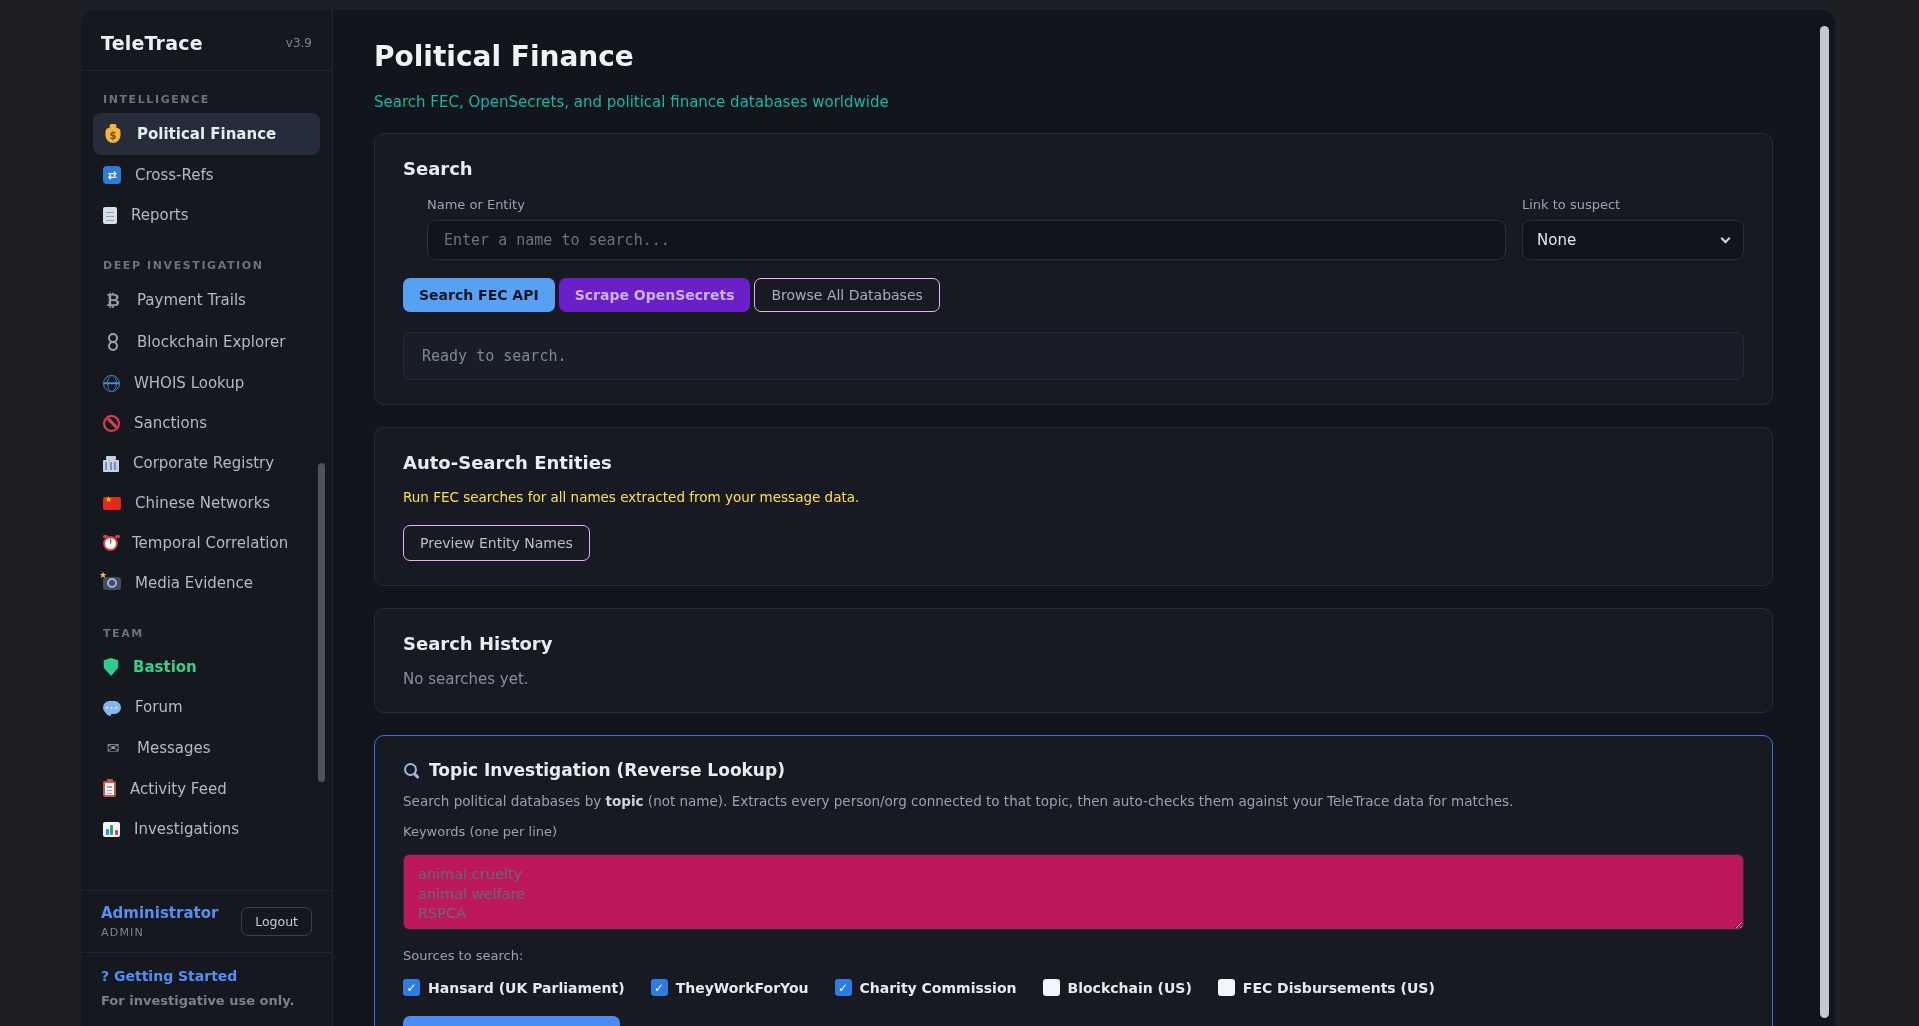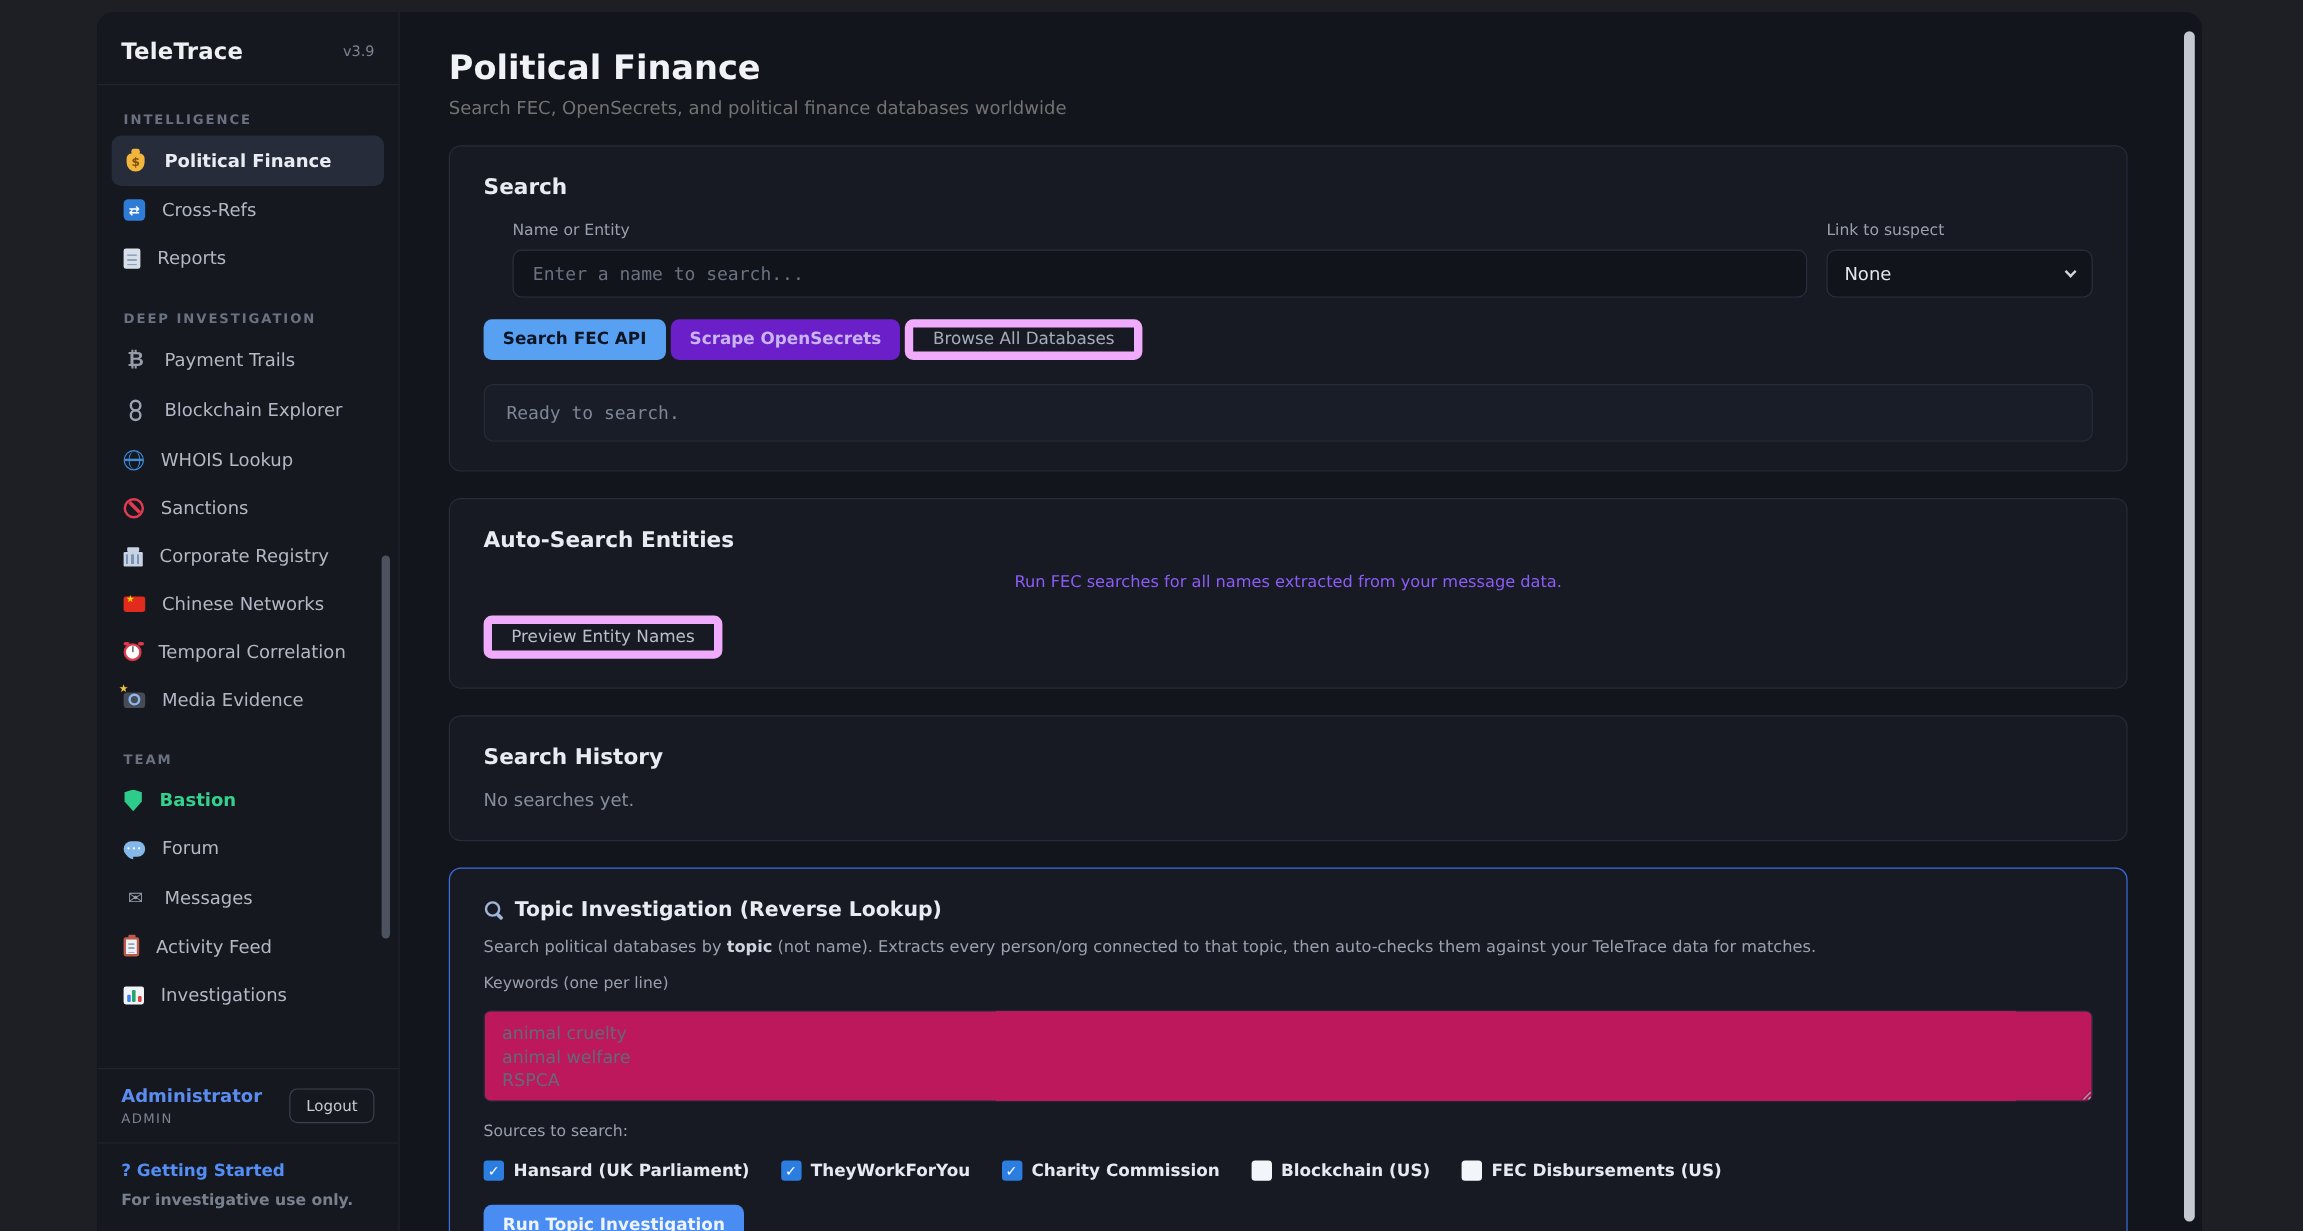--- a/index.html
+++ b/index.html
@@ -40,7 +40,7 @@
   
   .main { flex:1; padding:30px 62px 0 41px; overflow:hidden; }
   h1 { font-size:28px; font-weight:bold; color:#f0f2f6; }
-  .subtitle { font-size:15px; color:#737373; margin-top:8px; }
+  .subtitle { font-size:15px; color:#14b8a6; margin-top:20px; }
   .card { background:#171a23; border:1px solid #262b37; border-radius:10px;
           padding:24px 28px; margin-top:22px; }
   .card h2 { font-size:18px; color:#e8ebf1; font-weight:bold; }

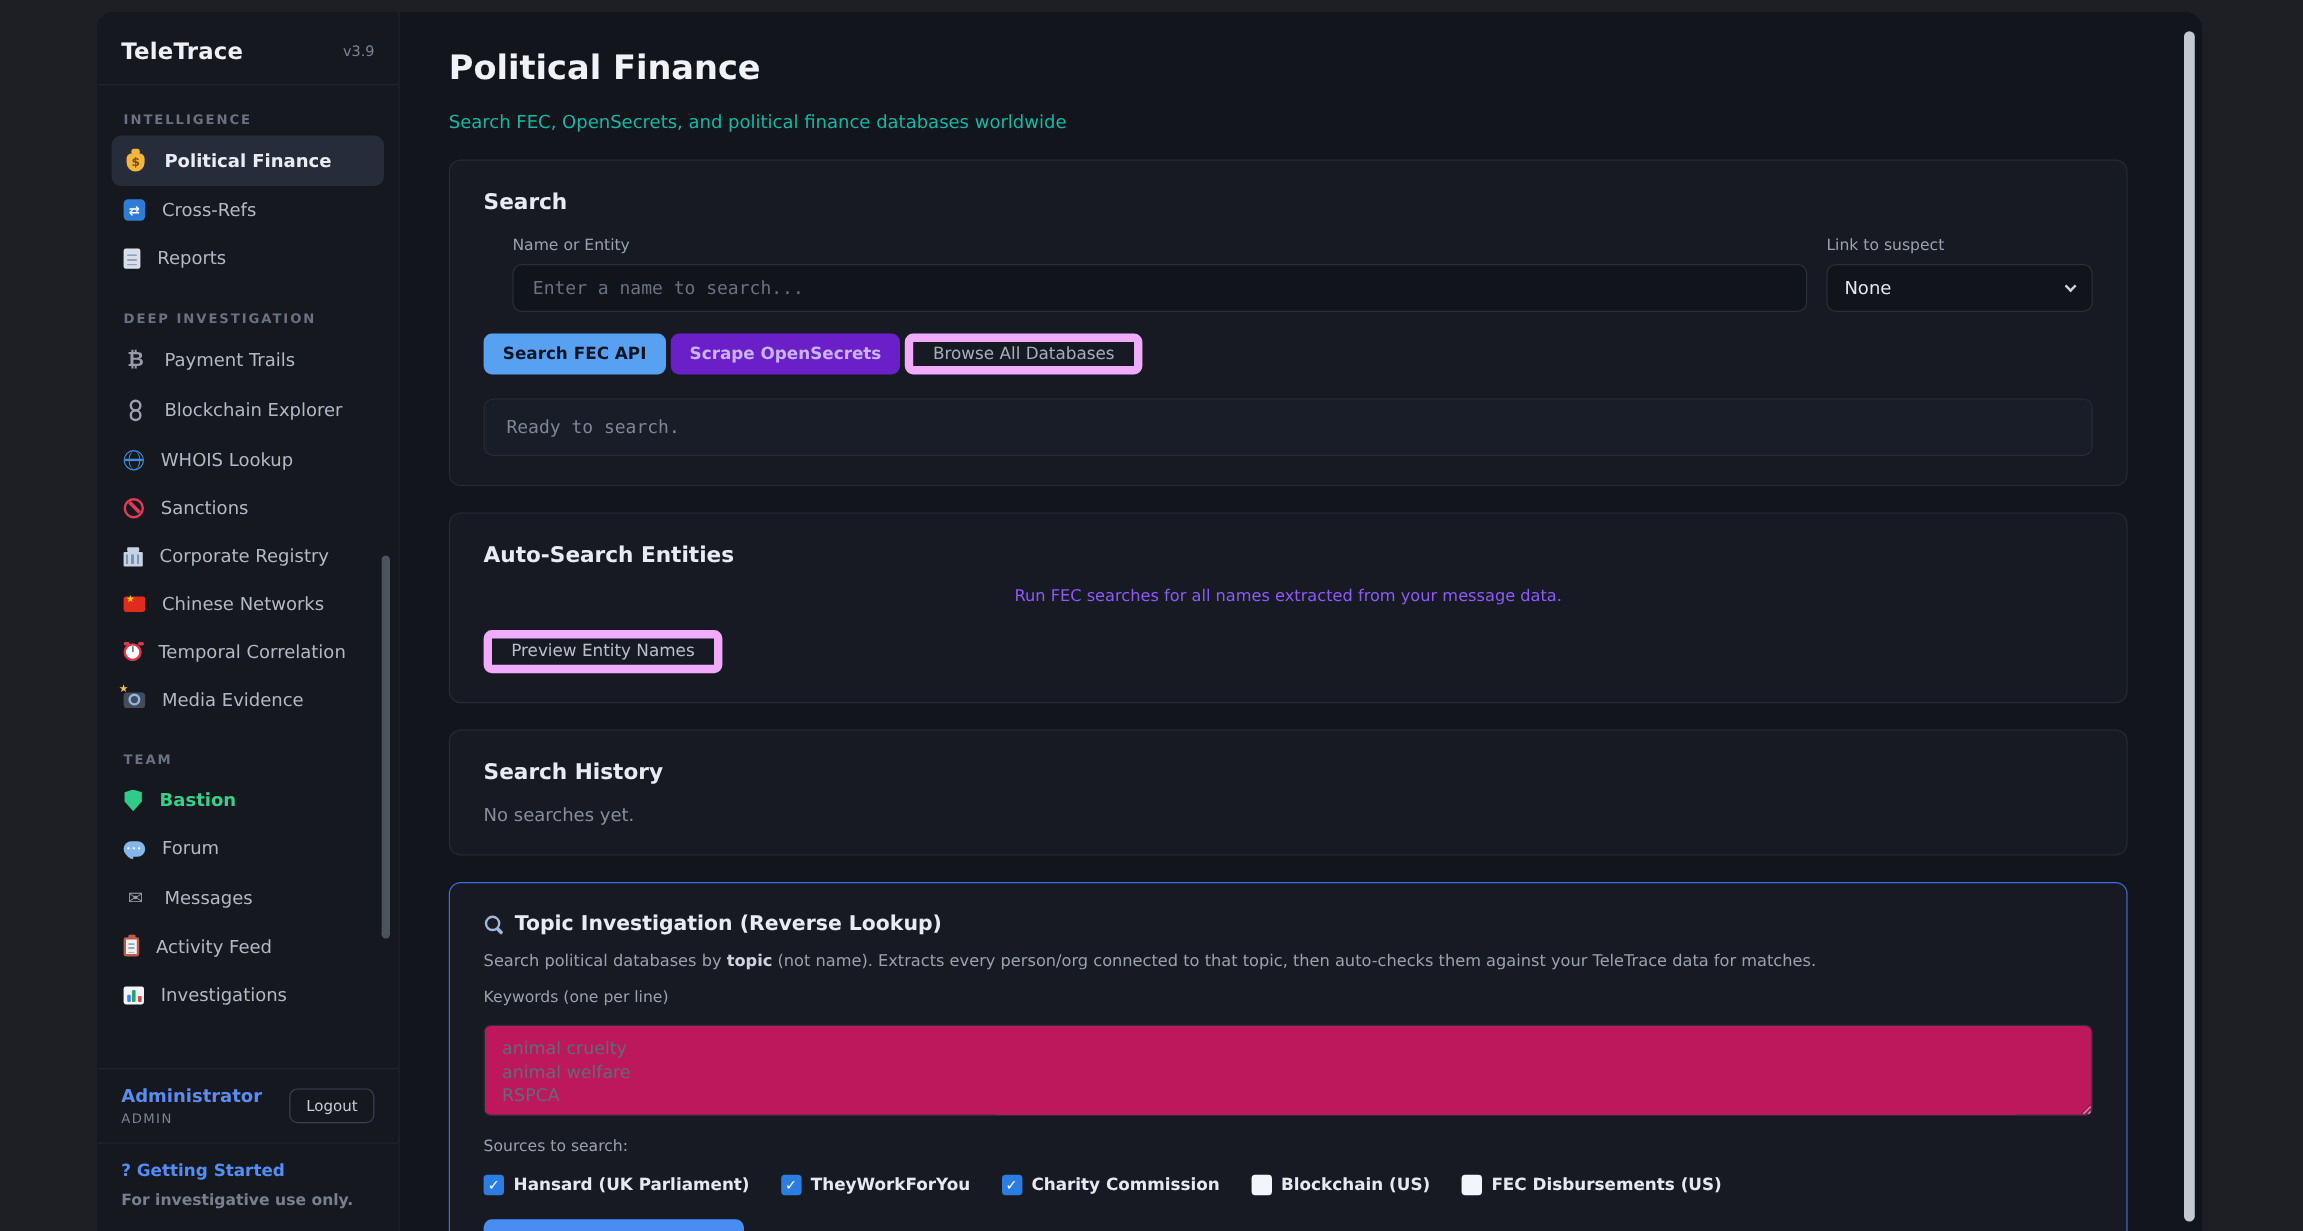--- a/index.html
+++ b/index.html
@@ -61,7 +61,7 @@
          align-items:center; border:none; cursor:pointer; font-family:inherit; }
   .btn-fec { background:#58a0f2; color:#0d1524; font-weight:bold; }
   .btn-os { background:#6a1fc8; color:#c9b4f2; font-weight:600; }
-  .btn-outline { background:transparent; border:7px solid #f0abfc; color:#a6adba; }
+  .btn-outline { background:transparent; border:1px solid #f0abfc; color:#a6adba; }
   .status { margin-top:20px; background:#191d28; border:1px solid #272c39; border-radius:8px;
             padding:14px 18px; font-family:"DejaVu Sans Mono", monospace; font-size:15px;
             color:#7e8696; }

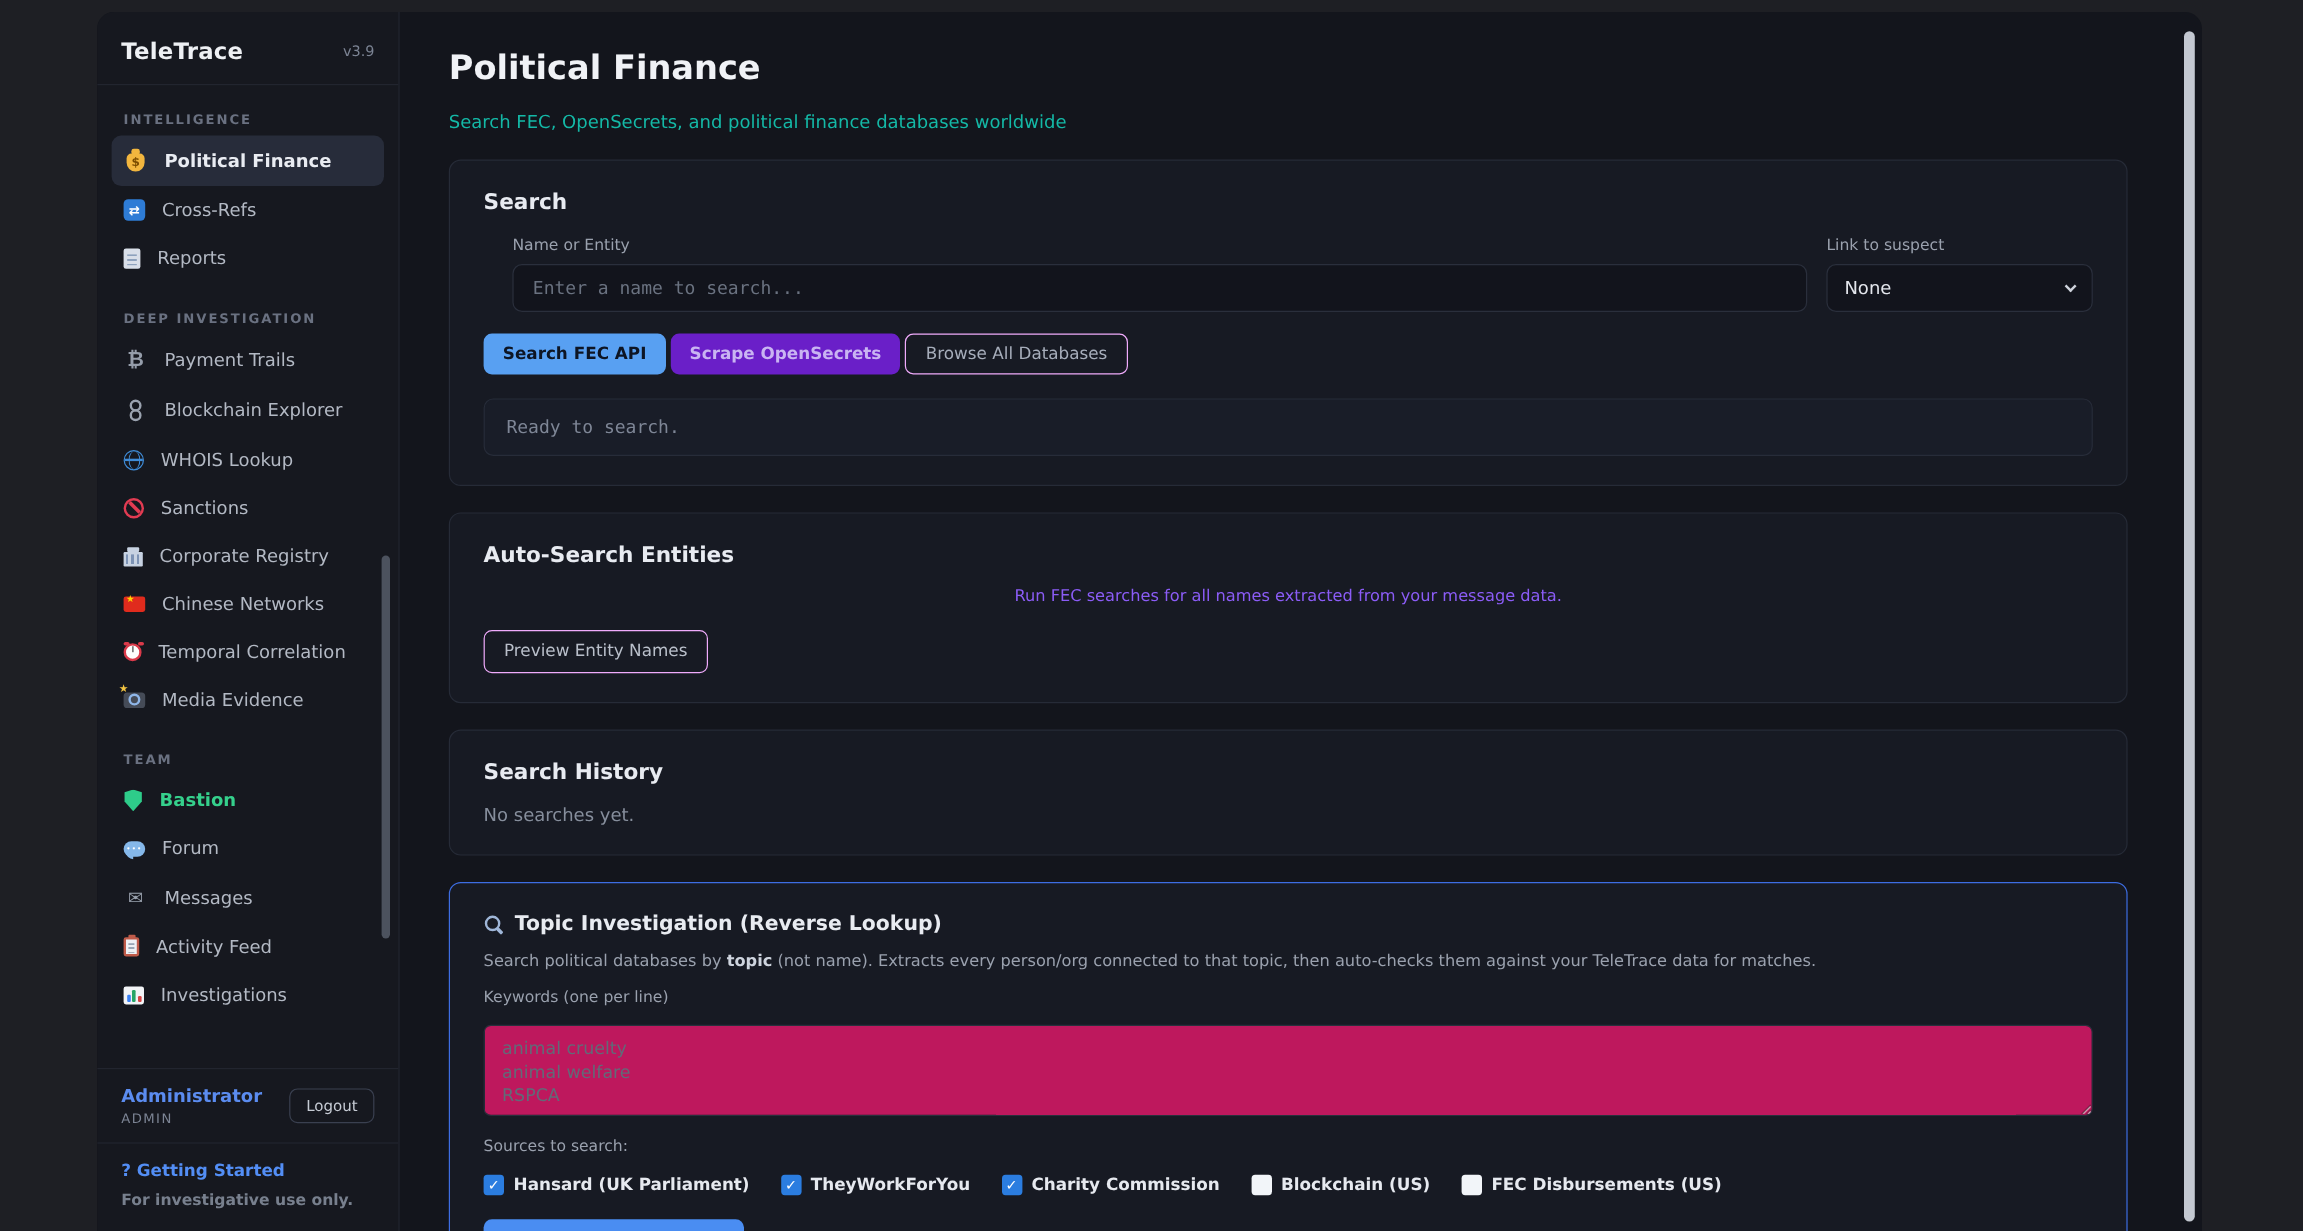--- a/index.html
+++ b/index.html
@@ -65,7 +65,7 @@
   .status { margin-top:20px; background:#191d28; border:1px solid #272c39; border-radius:8px;
             padding:14px 18px; font-family:"DejaVu Sans Mono", monospace; font-size:15px;
             color:#7e8696; }
-  .desc { font-size:13.5px; color:#8b5cf6; margin-top:16px;text-align:center; }
+  .desc { font-size:13.5px; color:#fde047; margin-top:16px; }
   .btn-preview { margin-top:20px; height:36px; font-size:14px; color:#b9bfca; }
   .empty { font-size:15px; color:#868e9c; margin-top:16px; }
 

